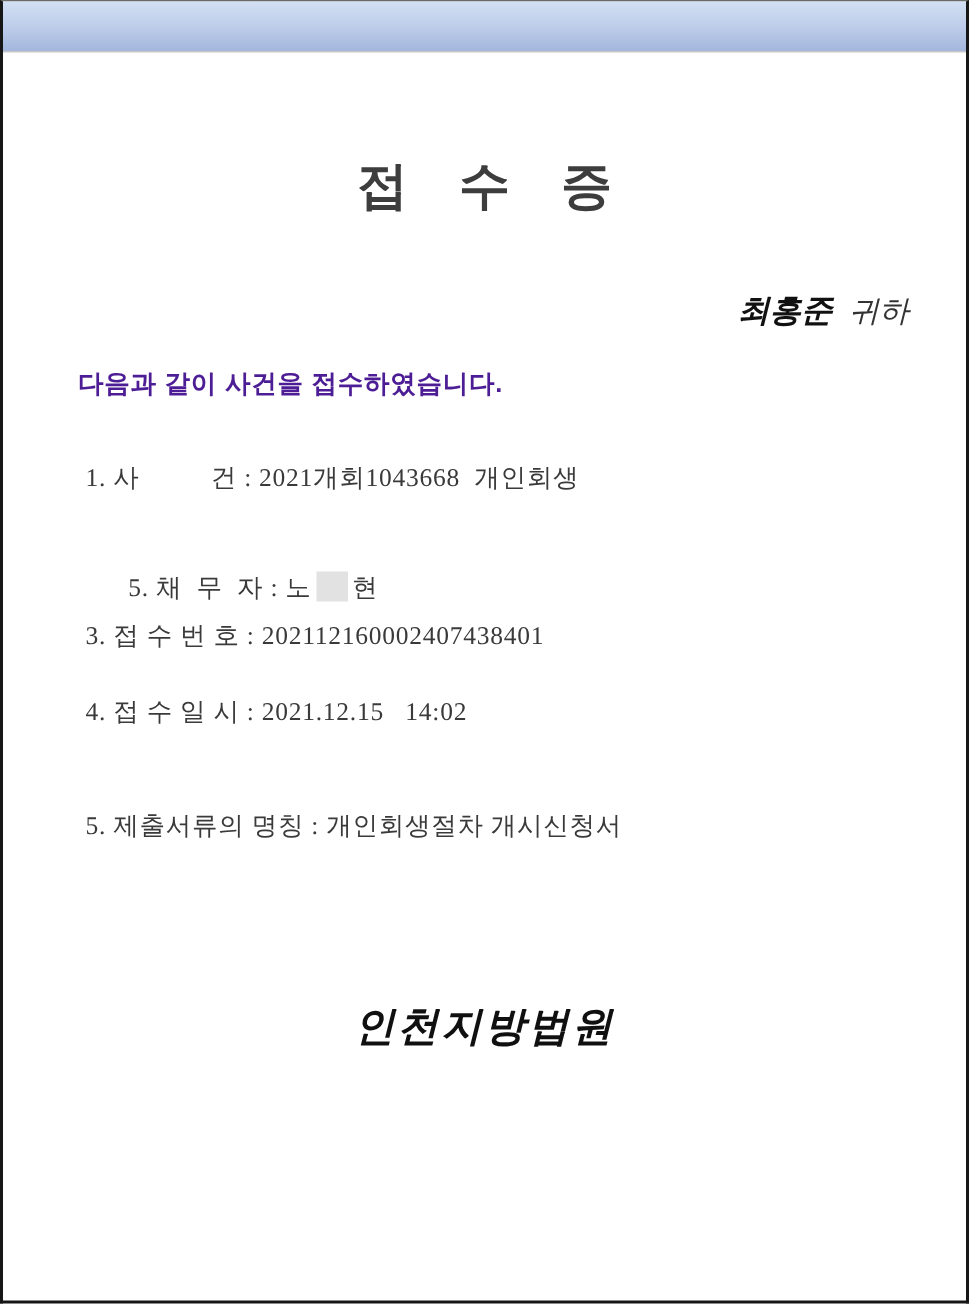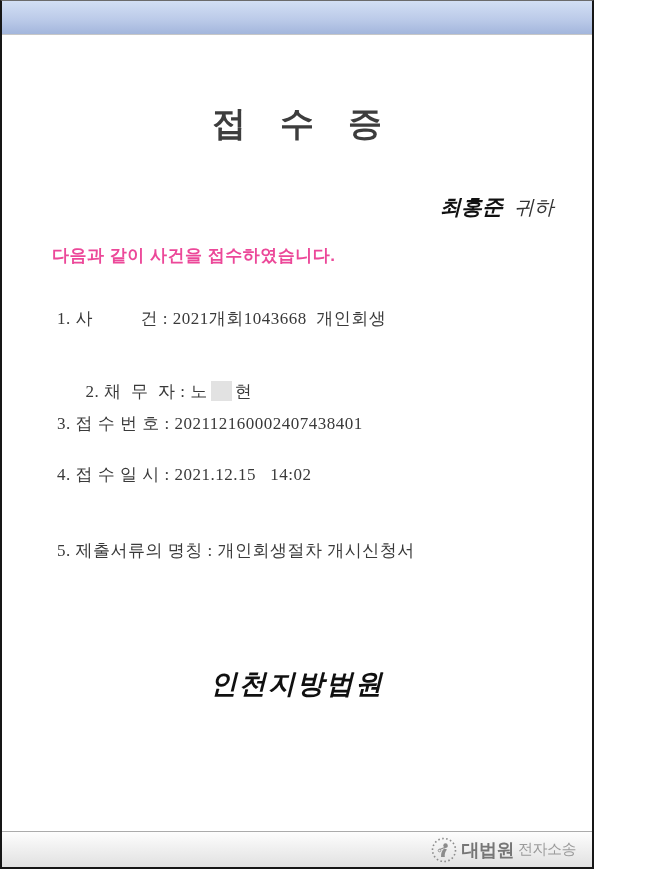--- a/index.html
+++ b/index.html
@@ -13,7 +13,7 @@
   .window {
     position: absolute;
     left: 0; top: 0;
-    width: 594px; height: 869px;
+    width: 646px; height: 869px;
     border: 2px solid #161616;
     border-top: 1px solid #6b6b6b;
     background: #ffffff;

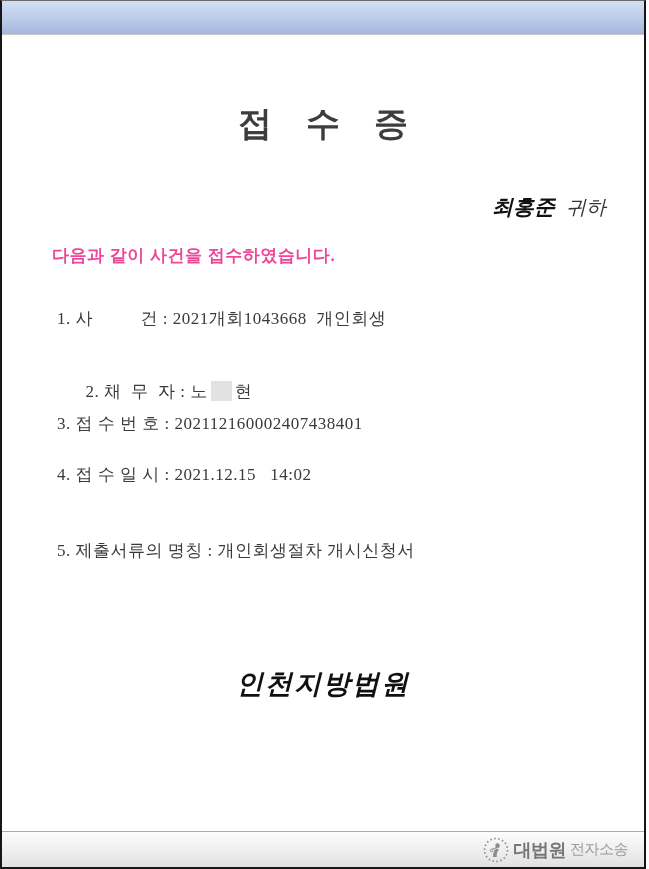--- a/index.html
+++ b/index.html
@@ -66,7 +66,7 @@
     font-family: "Liberation Sans", "DejaVu Sans", sans-serif;
     font-weight: bold;
     font-size: 17px;
-    color: #ec4899;
+    color: #4c1d95;
     letter-spacing: 0.5px;
   }
   .item {

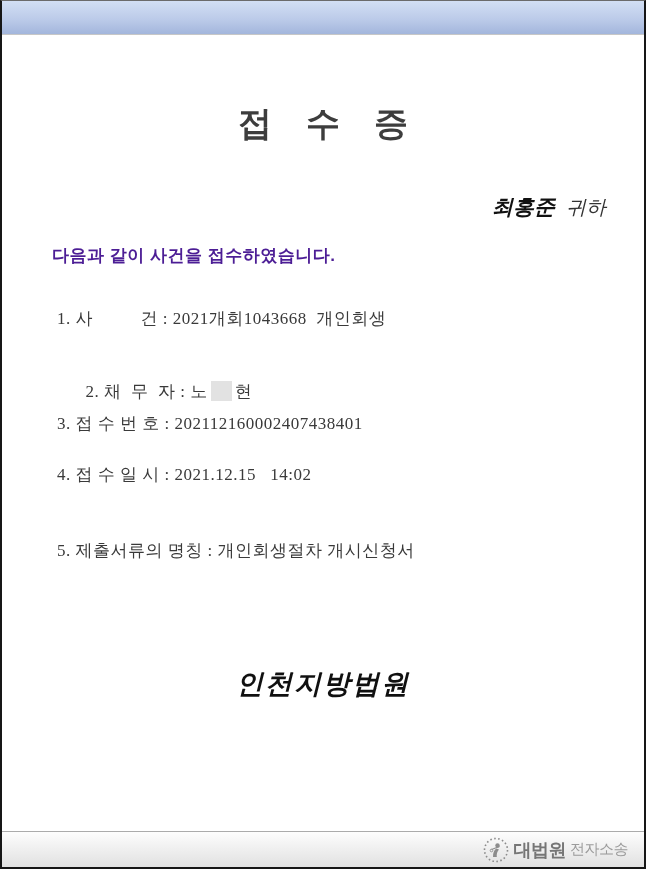--- a/index.html
+++ b/index.html
@@ -172,7 +172,7 @@
     <div class="item item-1">1. 사          건 : 2021개회1043668  개인회생</div>
 
     <div class="item item-2">
-      <span>2. 채  무  자 : 노</span><span class="redacted"></span><span>현</span>
+      <span>5. 채  무  자 : 노</span><span class="redacted"></span><span>현</span>
     </div>
 
     <div class="item item-3">3. 접 수 번 호 : 202112160002407438401</div>

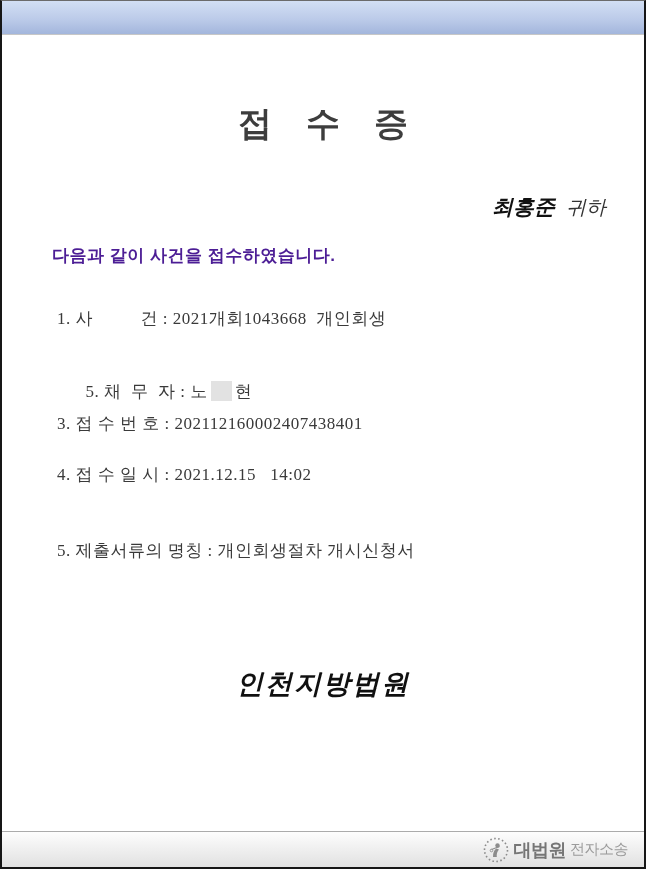--- a/index.html
+++ b/index.html
@@ -186,19 +186,6 @@
 
   </div>
 
-  <div class="footer">
-    <div class="logo">
-      <svg class="emblem" width="26" height="26" viewBox="0 0 26 26">
-        <circle cx="13" cy="13" r="11.5" fill="none" stroke="#8c8c8c" stroke-width="1.6" stroke-dasharray="1.6 2.4"></circle>
-        <circle cx="14.5" cy="8.5" r="2.2" fill="#8c8c8c"></circle>
-        <path d="M10 20 C10 15.5 11 13 13.5 11.5 L16 12.5 C14 15 13.5 17 13.8 20 Z" fill="#8c8c8c"></path>
-        <path d="M8.5 12.5 L16.5 9.5" stroke="#8c8c8c" stroke-width="1.1"></path>
-        <circle cx="8.5" cy="13.5" r="1.3" fill="none" stroke="#8c8c8c" stroke-width="0.9"></circle>
-      </svg>
-      <span class="logo-main">대법원</span>
-      <span class="logo-sub">전자소송</span>
-    </div>
-  </div>
 
 </div>
 

